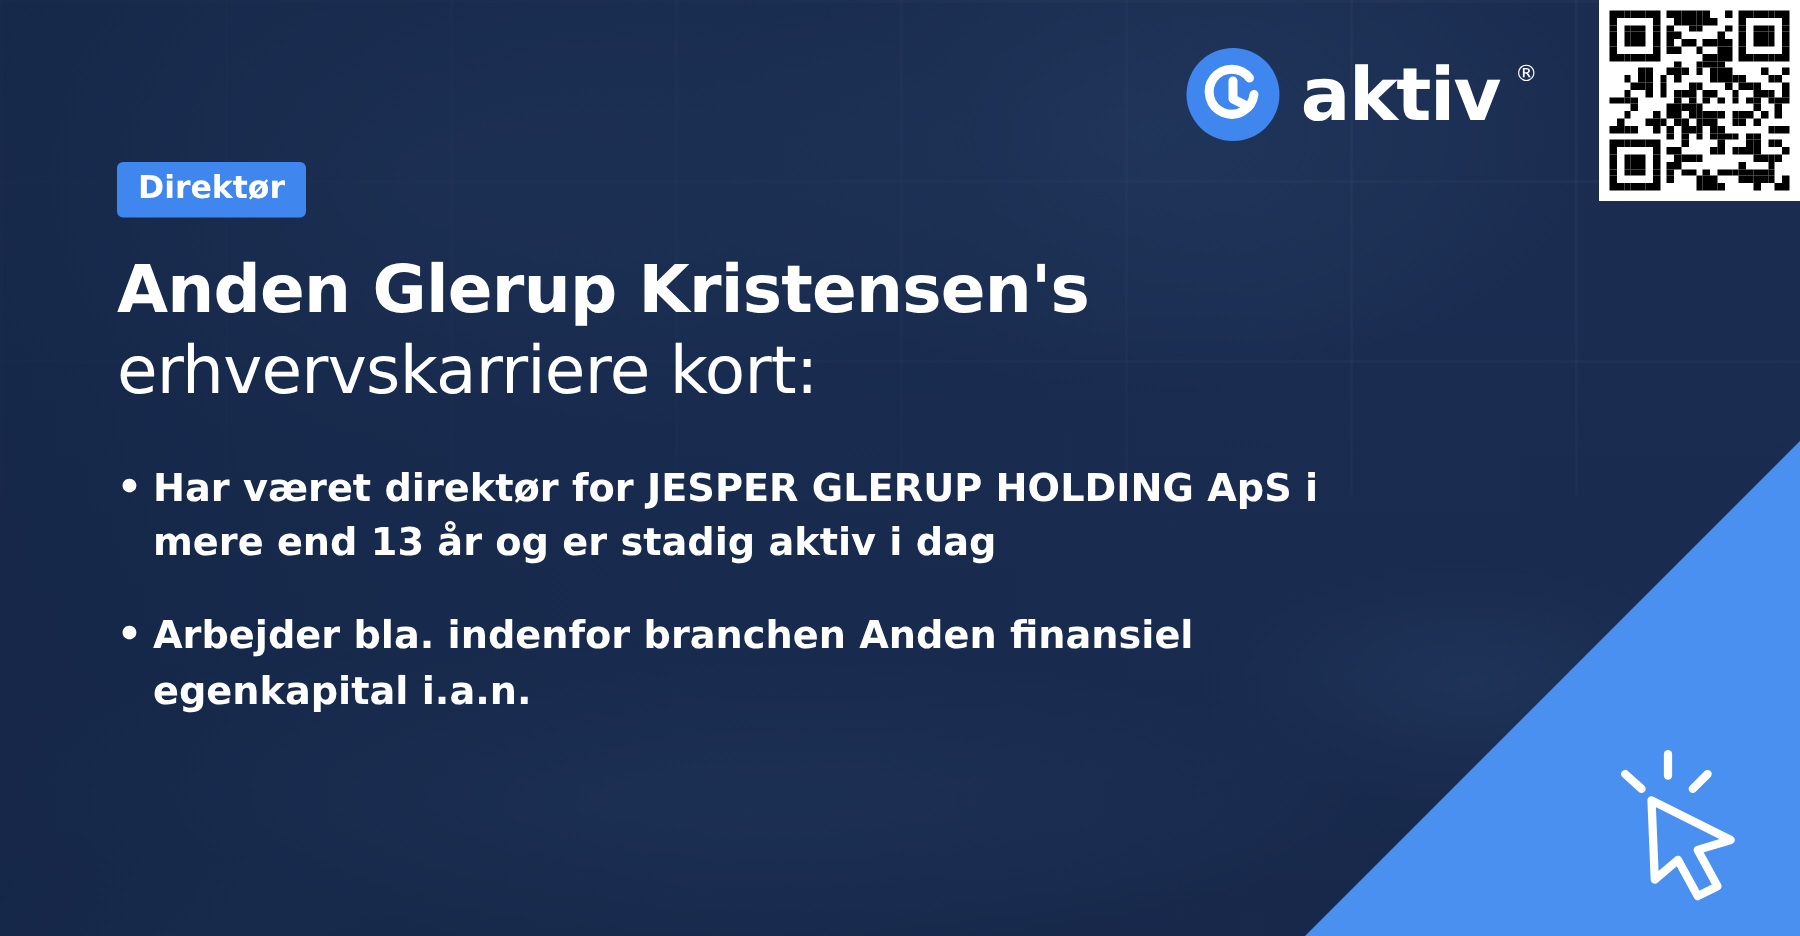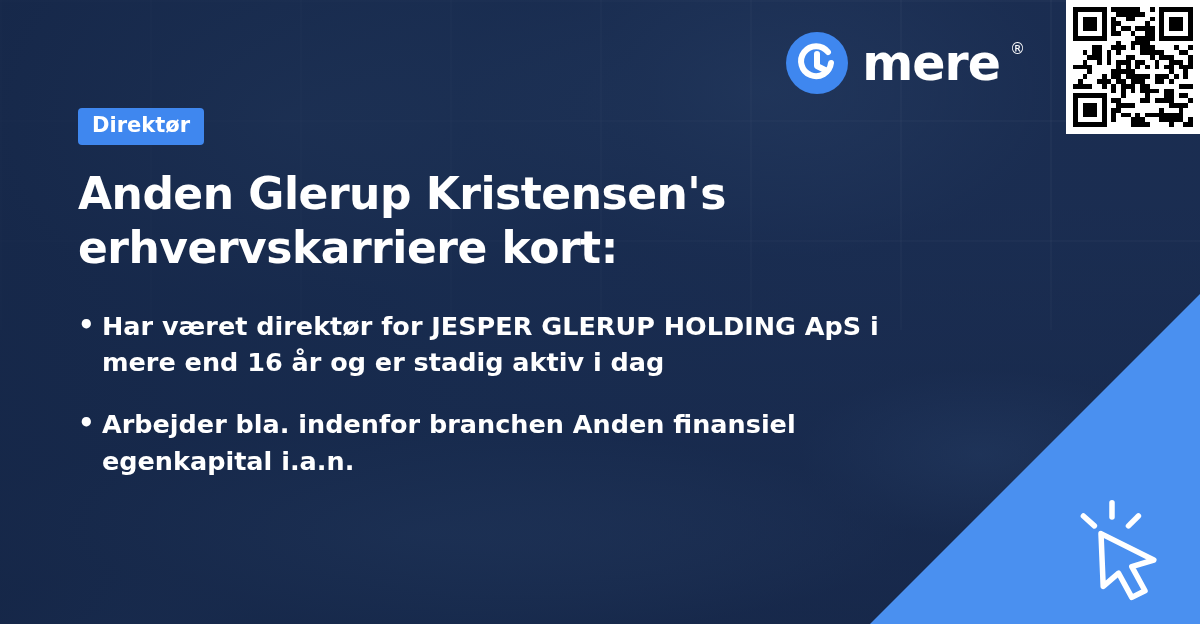--- a/index.html
+++ b/index.html
@@ -818,7 +818,7 @@
         <path d="M23 14 L23 26 L33 31" fill="none" stroke="#ffffff" stroke-width="6" stroke-linecap="round" stroke-linejoin="round"></path>
       </svg>
     </span>
-    <span class="logo-text">mere</span>
+    <span class="logo-text">aktiv</span>
     <span class="logo-reg">®</span>
   </div>
 

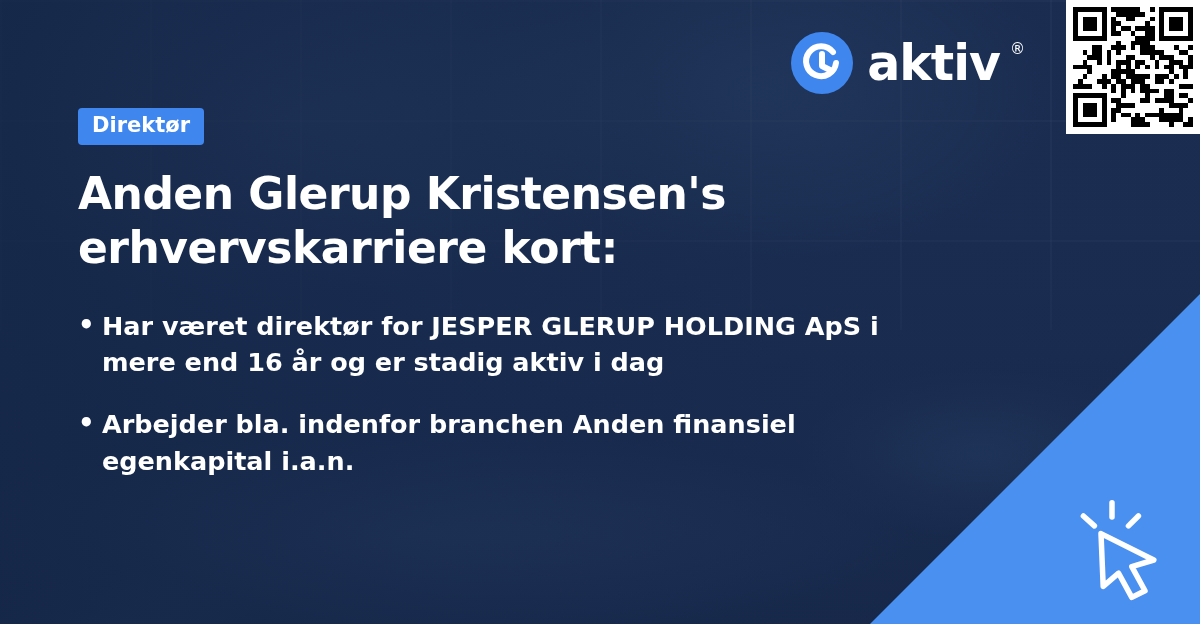--- a/index.html
+++ b/index.html
@@ -137,7 +137,7 @@
     line-height: 1.22;
     letter-spacing: -0.5px;
   }
-  .title .line2 { font-weight: 700; }
+  .title .line2 { font-weight: 400; }
   .bullets {
     position: absolute;
     left: 78px;

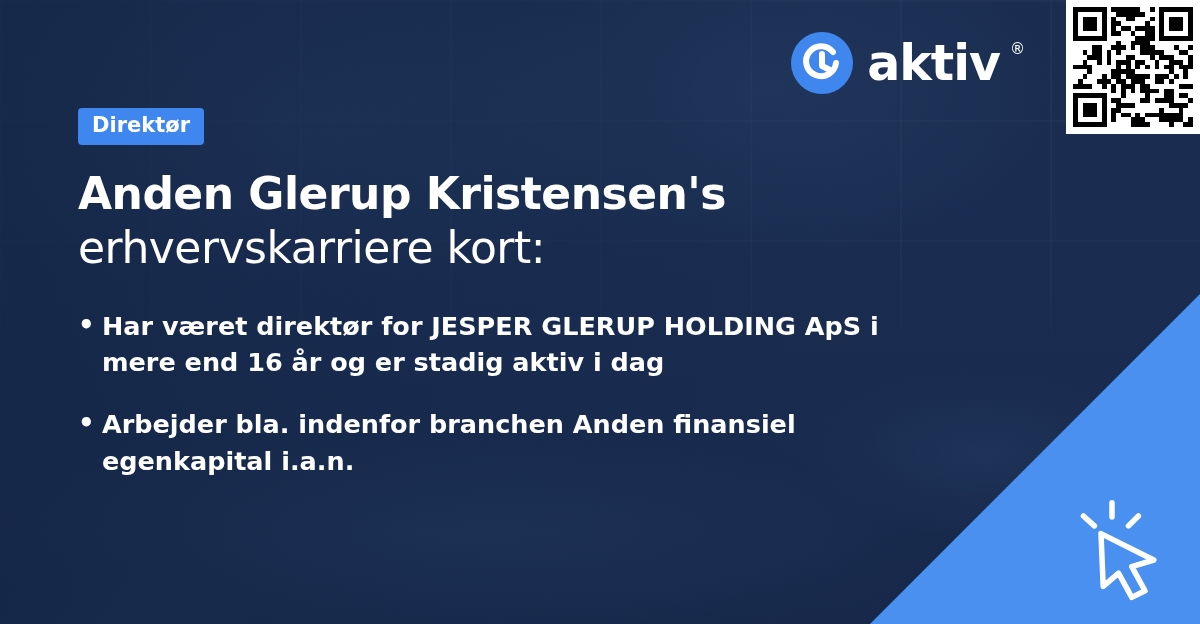--- a/index.html
+++ b/index.html
@@ -831,7 +831,7 @@
   </div>
 
   <ul class="bullets">
-    <li>Har været direktør for JESPER GLERUP HOLDING ApS i mere end 16 år og er stadig aktiv i dag</li>
+    <li>Har været direktør for JESPER GLERUP HOLDING ApS i mere end 13 år og er stadig aktiv i dag</li>
     <li>Arbejder bla. indenfor branchen Anden finansiel egenkapital i.a.n.</li>
   </ul>
 

